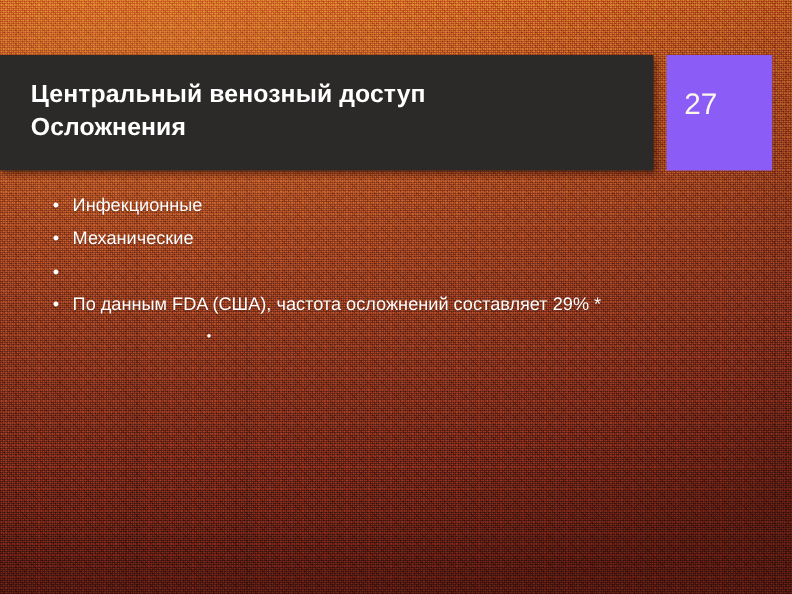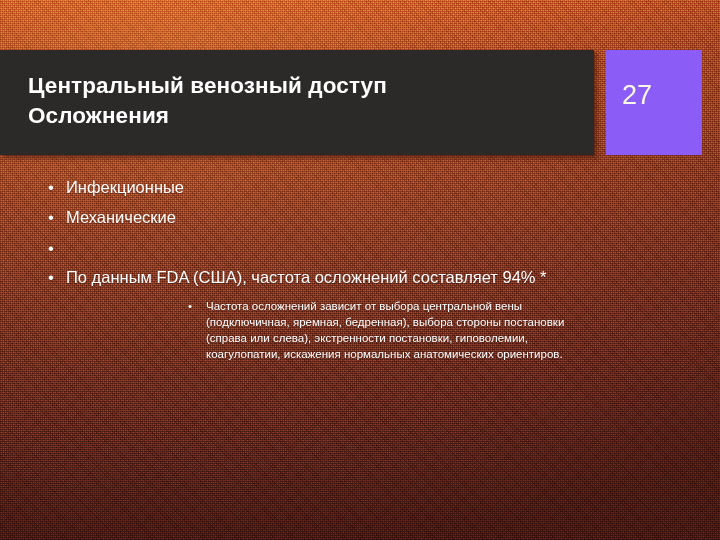--- a/index.html
+++ b/index.html
@@ -212,7 +212,7 @@
 
       <li class="b1 spacer-before">
         <span class="dot">•</span>
-        <span>По данным FDA (США), частота осложнений составляет 94% *</span>
+        <span>По данным FDA (США), частота осложнений составляет 29% *</span>
 
         <ul class="lvl2">
           <li class="b2">

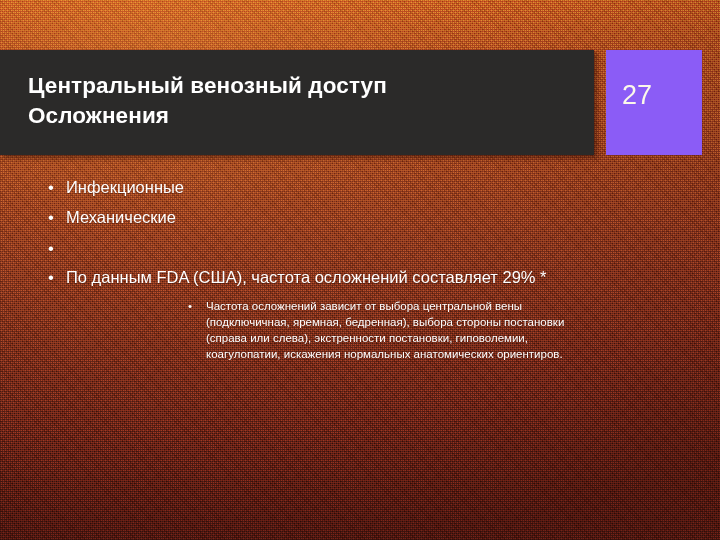--- a/index.html
+++ b/index.html
@@ -217,7 +217,6 @@
         <ul class="lvl2">
           <li class="b2">
             <span class="dot">•</span>
-            <span>Частота осложнений зависит от выбора центральной вены (подключичная, яремная, бедренная), выбора стороны постановки (справа или слева), экстренности постановки, гиповолемии, коагулопатии, искажения нормальных анатомических ориентиров.</span>
           </li>
         </ul>
       </li>

